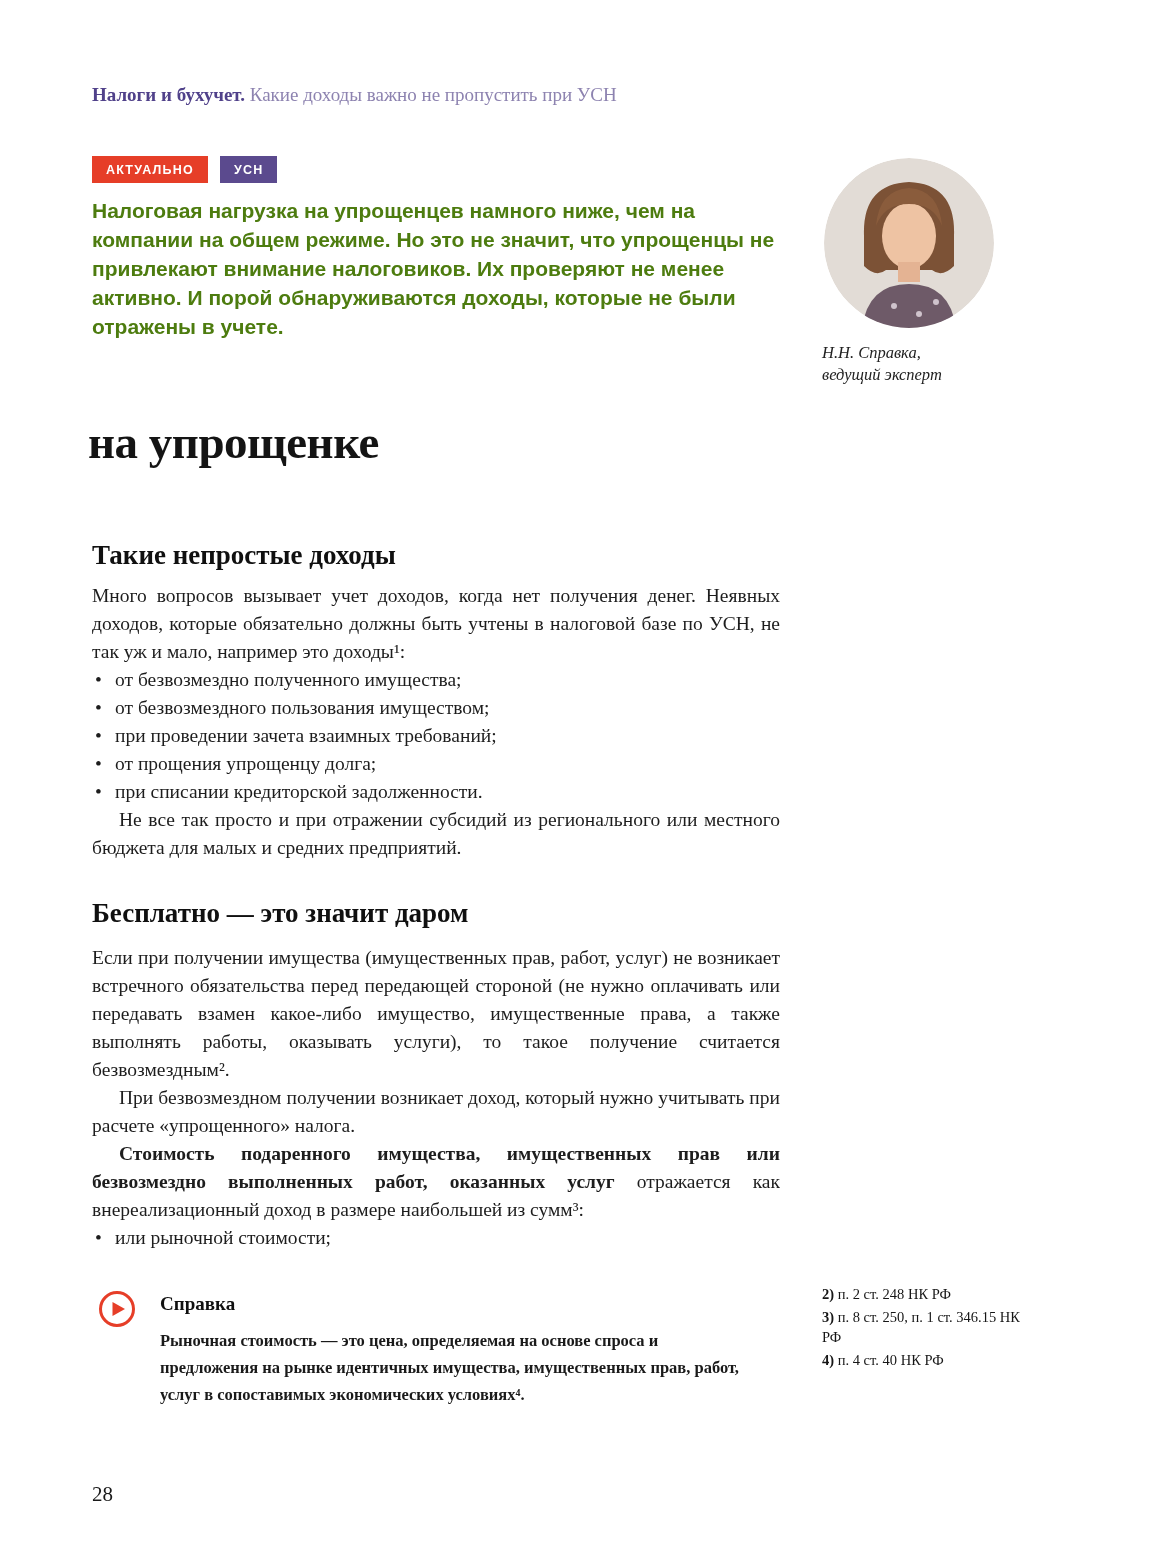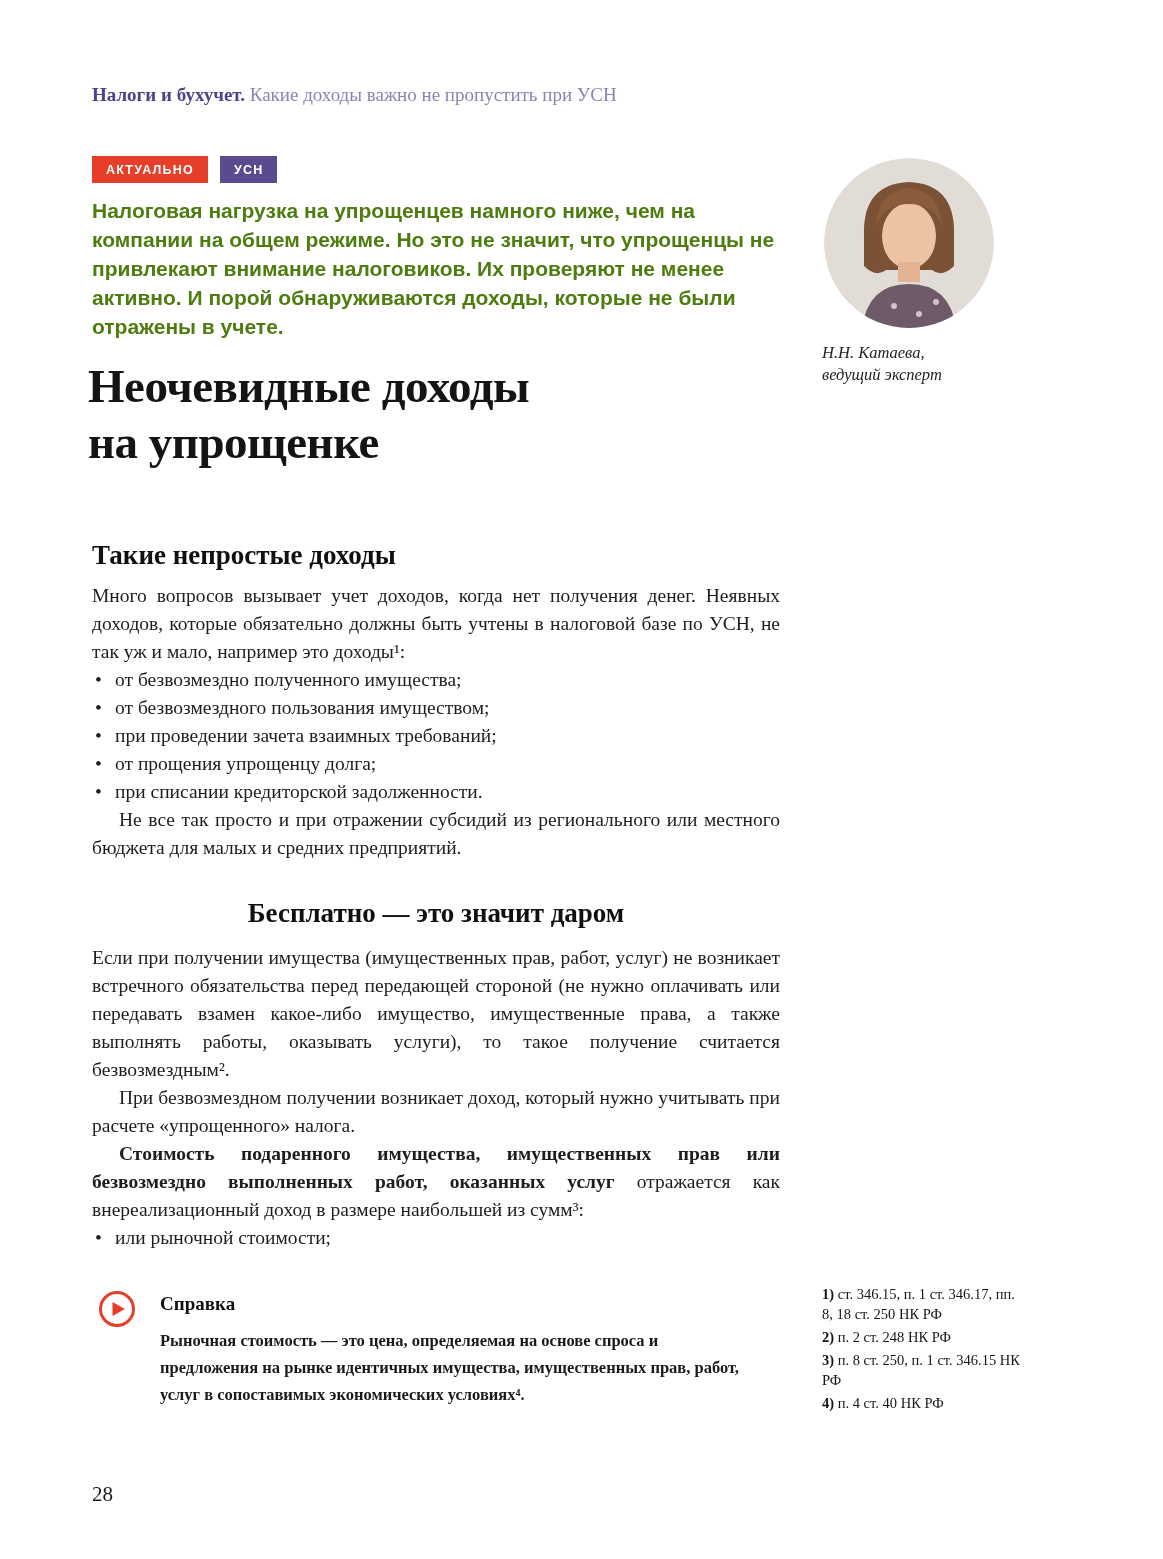--- a/index.html
+++ b/index.html
@@ -96,7 +96,7 @@
       </svg>
     </div>
     <figcaption>
-      <span>Н.Н. Катаева,</span><br>
+      <span>Н.Н. Справка,</span><br>
       <span>ведущий эксперт</span>
     </figcaption>
   </figure>

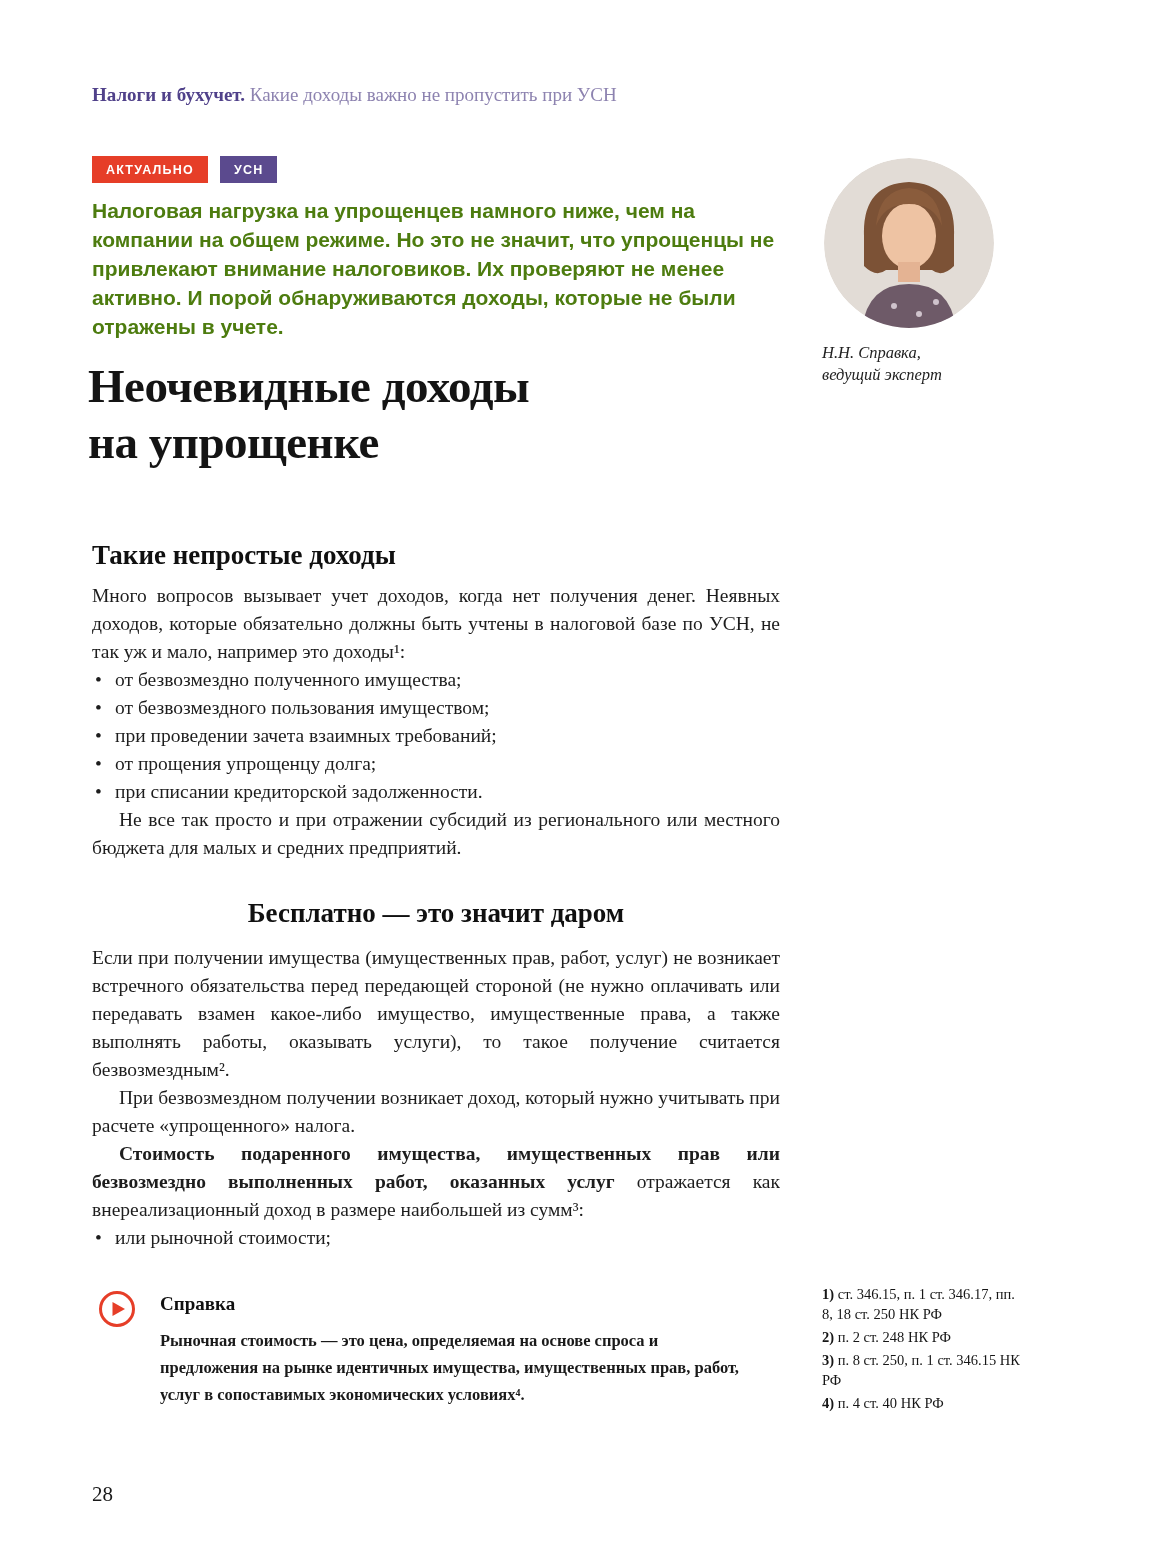--- a/index.html
+++ b/index.html
@@ -102,7 +102,7 @@
   </figure>
 
   <h1 class="title">
-    <span>Неочевидные доходы</span><br>
+    <br>
     <span>на упрощенке</span>
   </h1>
 

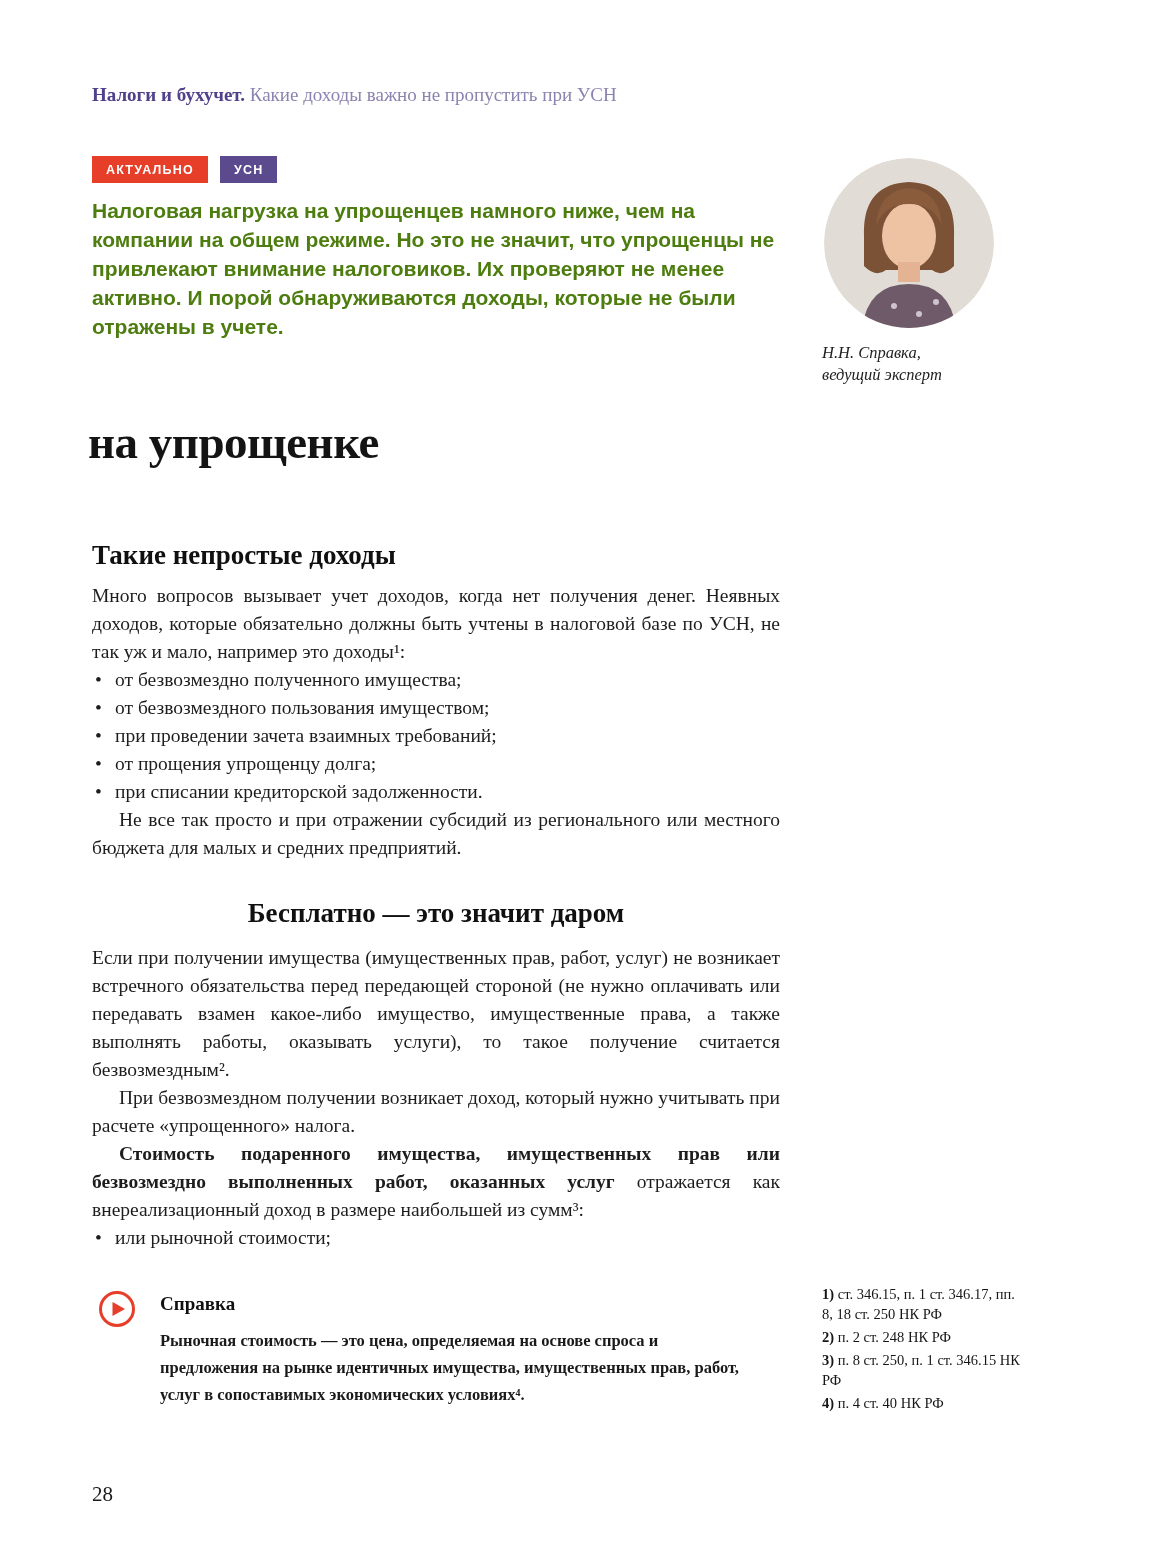--- a/index.html
+++ b/index.html
@@ -41,7 +41,7 @@
   .body-col { position:absolute; left:92px; top:542px; width:688px;
               font-size:19.5px; line-height:28px; color:#1d1d1d; }
   .body-col h2 { font-size:27px; line-height:26px; margin:0 0 14px; color:#101010; }
-  .body-col h2.h2-gap { margin:38px 0 18px;text-align:center; }
+  .body-col h2.h2-gap { margin:38px 0 18px; }
   .body-col p { text-align:justify; }
   .indent { text-indent:27px; }
   .bullets { list-style:none; }

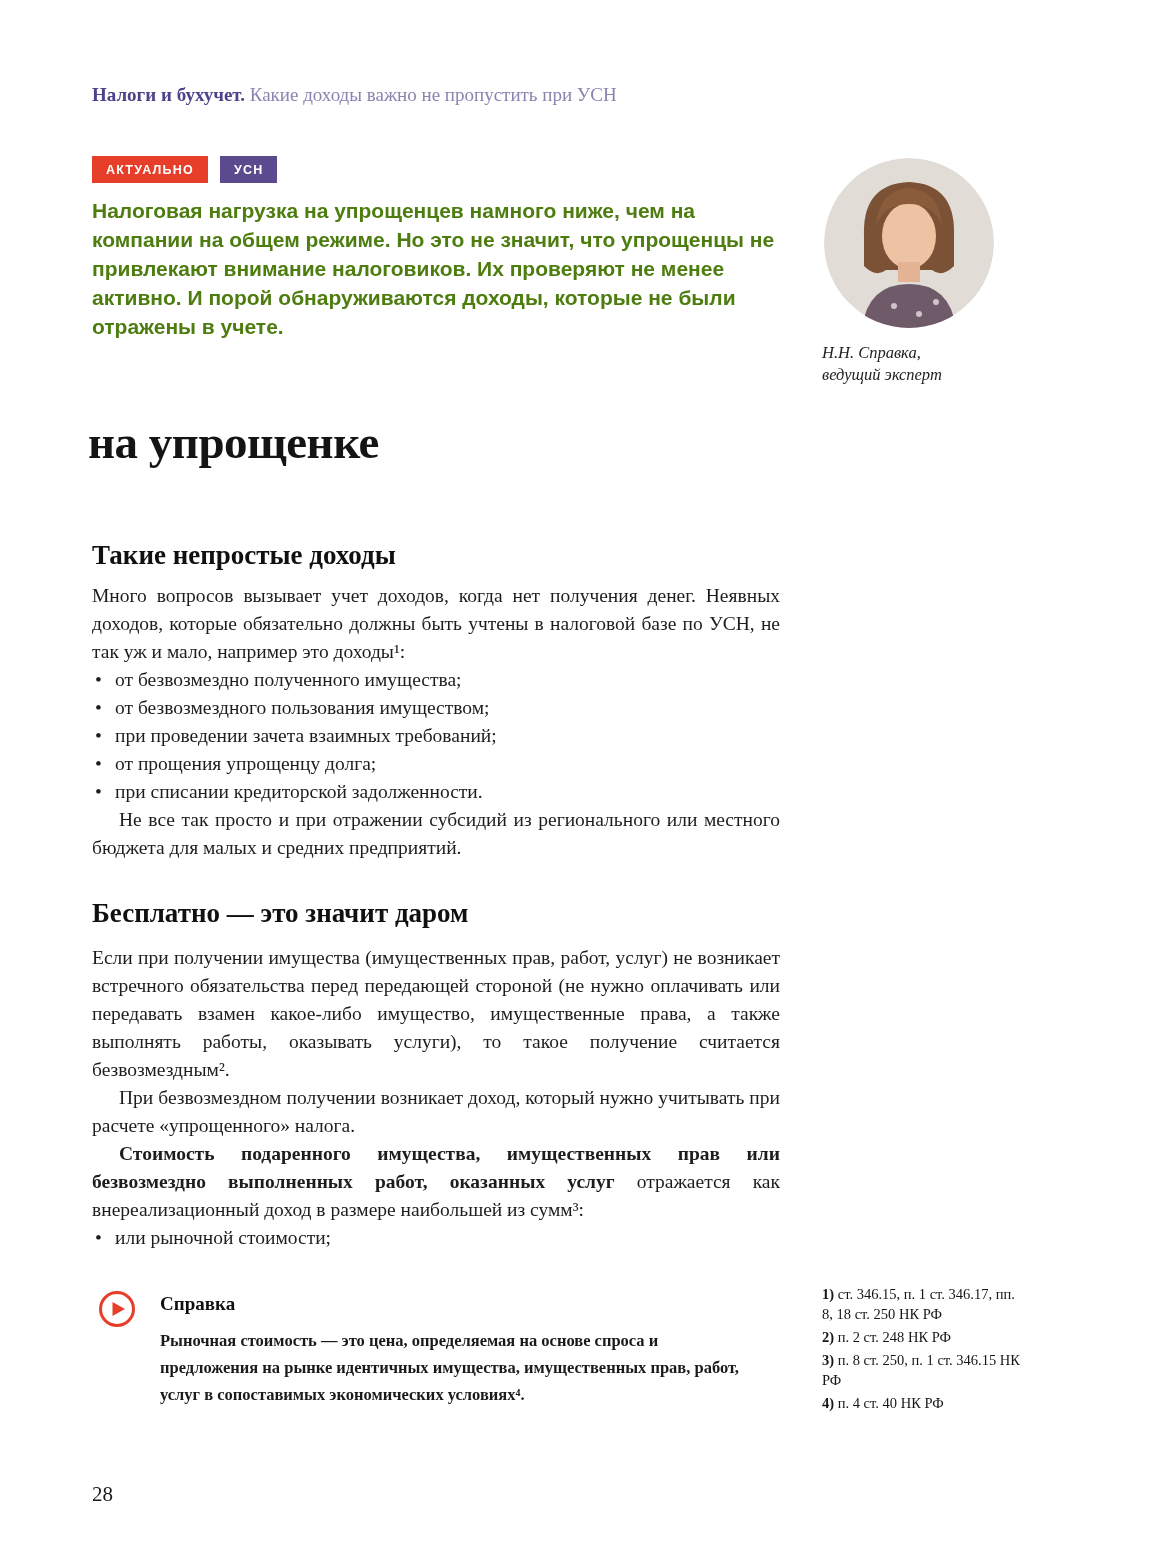--- a/index.html
+++ b/index.html
@@ -143,7 +143,6 @@
   </aside>
 
   <aside class="footnotes">
-    <p><span class="fn-num">1)</span> <span>ст. 346.15, п. 1 ст. 346.17, пп. 8, 18 ст. 250 НК РФ</span></p>
     <p><span class="fn-num">2)</span> <span>п. 2 ст. 248 НК РФ</span></p>
     <p><span class="fn-num">3)</span> <span>п. 8 ст. 250, п. 1 ст. 346.15 НК РФ</span></p>
     <p><span class="fn-num">4)</span> <span>п. 4 ст. 40 НК РФ</span></p>

